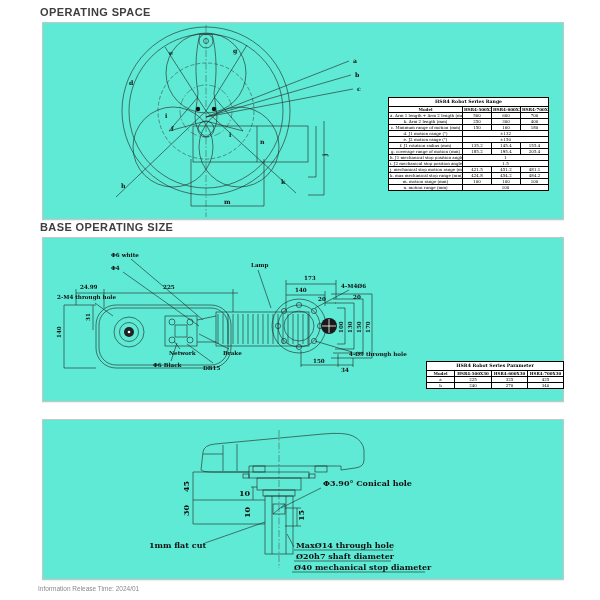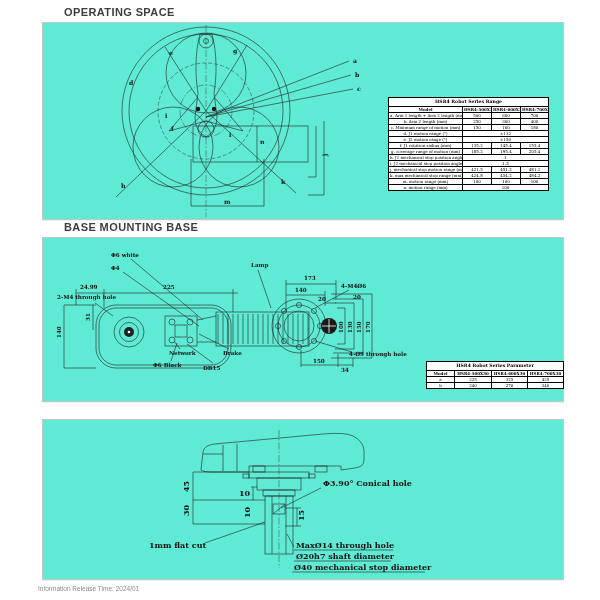--- a/index.html
+++ b/index.html
@@ -6,7 +6,7 @@
   #page{position:relative;width:600px;height:600px;background:#ffffff;overflow:hidden;
         font-family:"Liberation Sans",sans-serif;}
   .sec-title{position:absolute;left:40px;font-size:11px;font-weight:bold;color:#3e3e3e;
-             letter-spacing:.4px;margin-left:24px;}
+             letter-spacing:.4px;}
   .panel{position:absolute;left:42px;width:520px;border:1px solid #c6c6c6;background:#5eead4;
          box-shadow:0 1px 1px rgba(0,0,0,.06);}
   svg{position:absolute;}

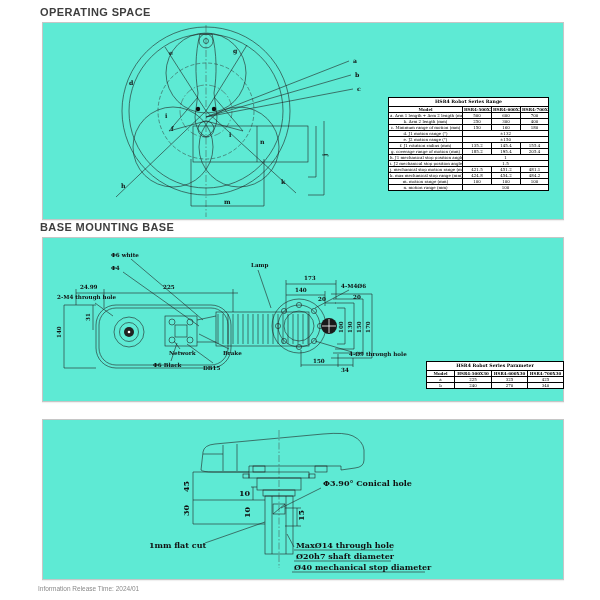--- a/index.html
+++ b/index.html
@@ -181,7 +181,7 @@
       </table>
   </div>
 
-  <div class="sec-title" style="top:221px">BASE MOUNTING BASE</div>
+  <div class="sec-title" style="top:221px">BASE OPERATING SIZE</div>
 
   <div class="panel" style="top:237px;height:163px">
 

